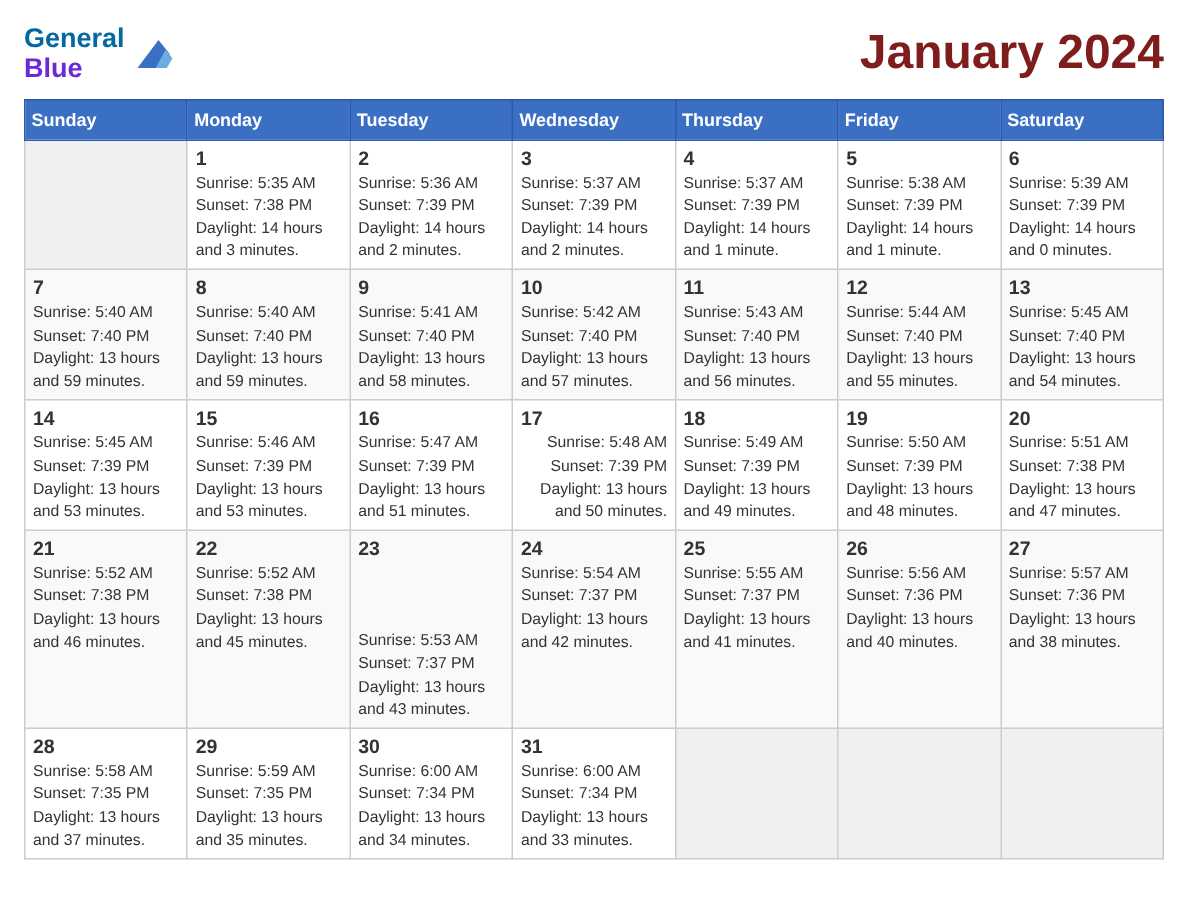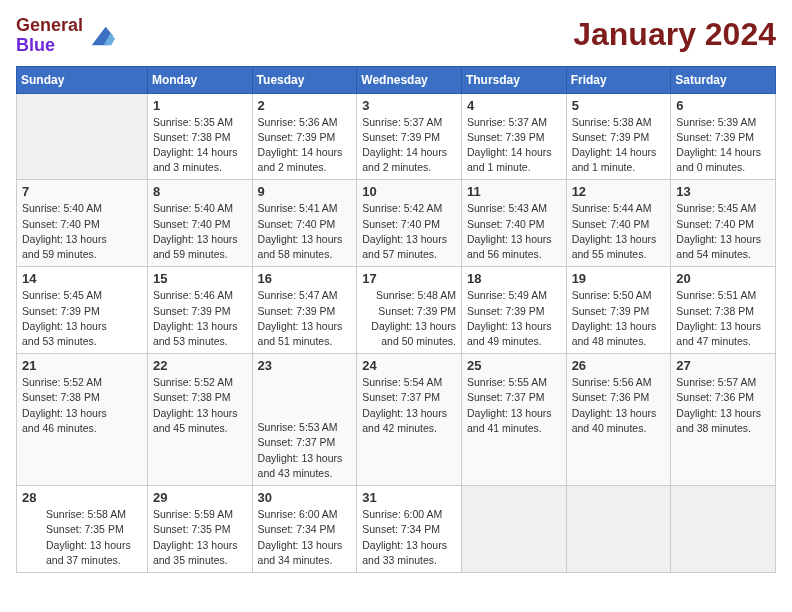--- a/index.html
+++ b/index.html
@@ -28,7 +28,7 @@
     .logo-general {
       font-size: 18px;
       font-weight: bold;
-      color: #7f1d1d;
+      color: #0369a1;
     }
     .logo-blue {
       font-size: 18px;

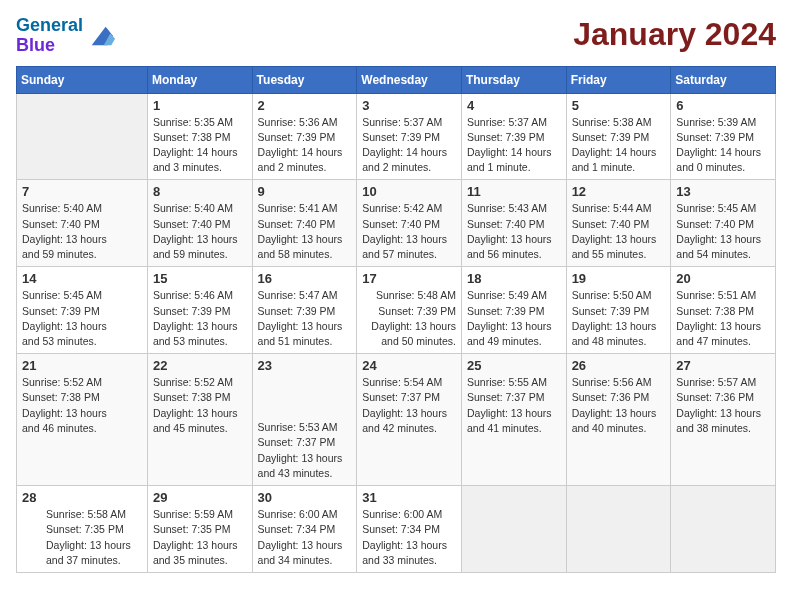--- a/index.html
+++ b/index.html
@@ -325,7 +325,7 @@
       <tr>
         <td>
           <span class="day-number">28</span>
-          <div class="day-info" style="white-space: pre-line; margin-left: 24px;">Sunrise: 5:58 AM
+          <div class="day-info" style="white-space: pre-line;">Sunrise: 5:58 AM
 Sunset: 7:35 PM
 Daylight: 13 hours
 and 37 minutes.</div>

